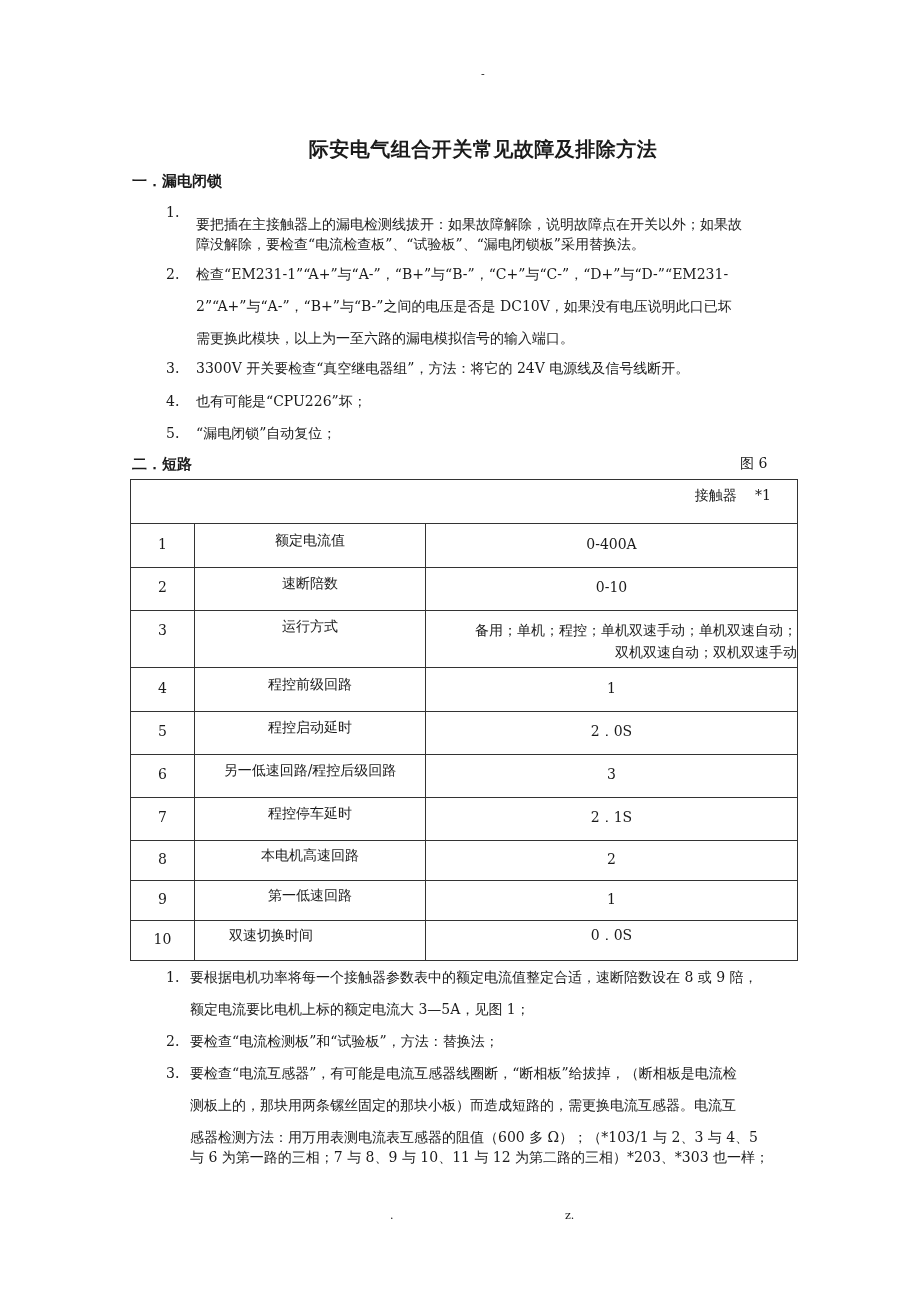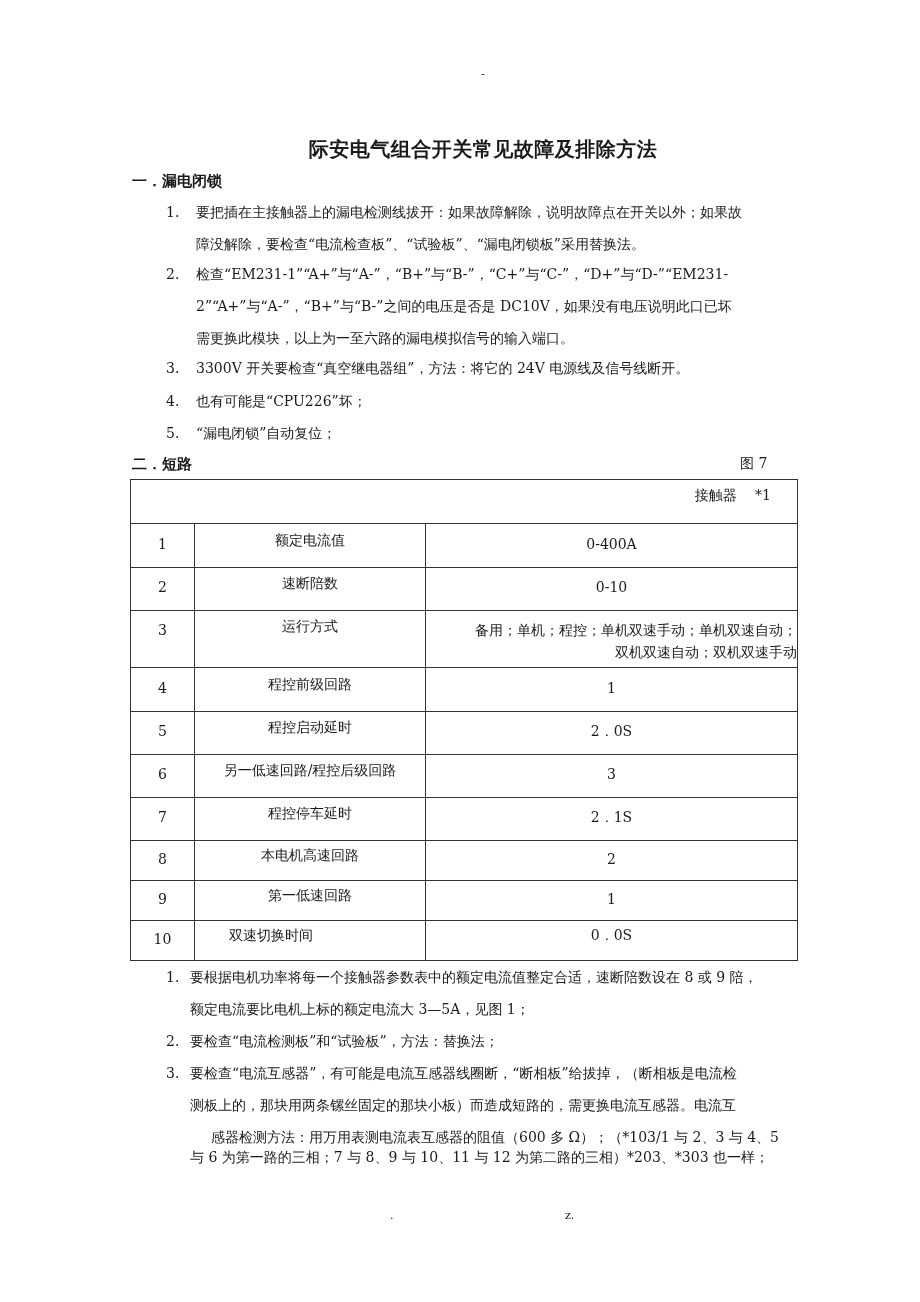--- a/index.html
+++ b/index.html
@@ -41,7 +41,7 @@
 
 <div class="abs item ol1" style="top:196px;">
   <span class="num">1.</span>
-  <span class="txt" style="top:0;">要把插在主接触器上的漏电检测线拔开：如果故障解除，说明故障点在开关以外；如果故</span>
+  <span class="txt" style="top:12px;">要把插在主接触器上的漏电检测线拔开：如果故障解除，说明故障点在开关以外；如果故</span>
   <span class="cont" style="top:32px;">障没解除，要检查“电流检查板”、“试验板”、“漏电闭锁板”采用替换法。</span>
 </div>
 

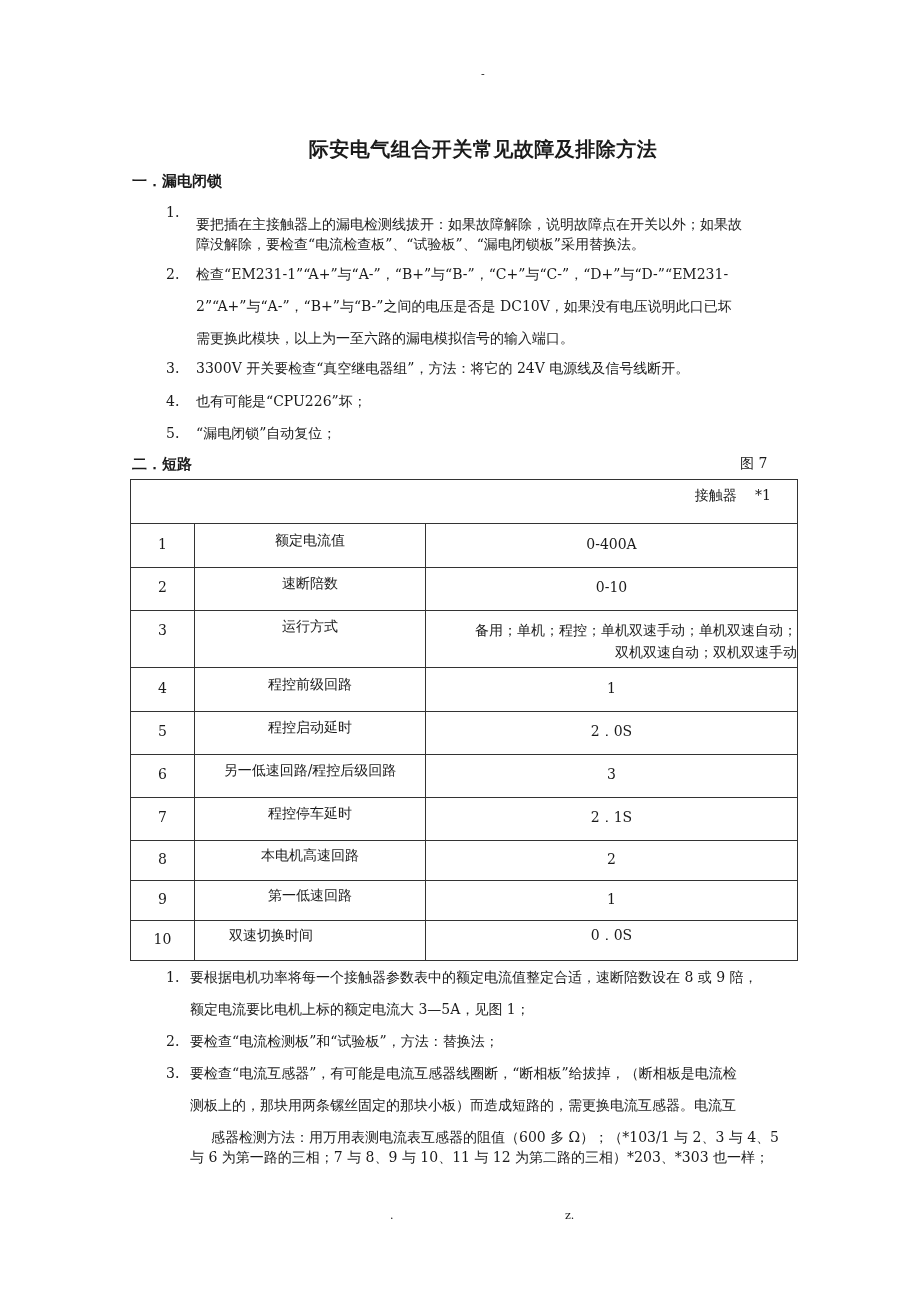--- a/index.html
+++ b/index.html
@@ -68,7 +68,7 @@
 </div>
 
 <div class="abs sec" style="top:455px;">二．短路</div>
-<div class="abs fig" style="top:455px;">图 7</div>
+<div class="abs fig" style="top:455px;">图 6</div>
 
 <table class="params">
   <tbody>

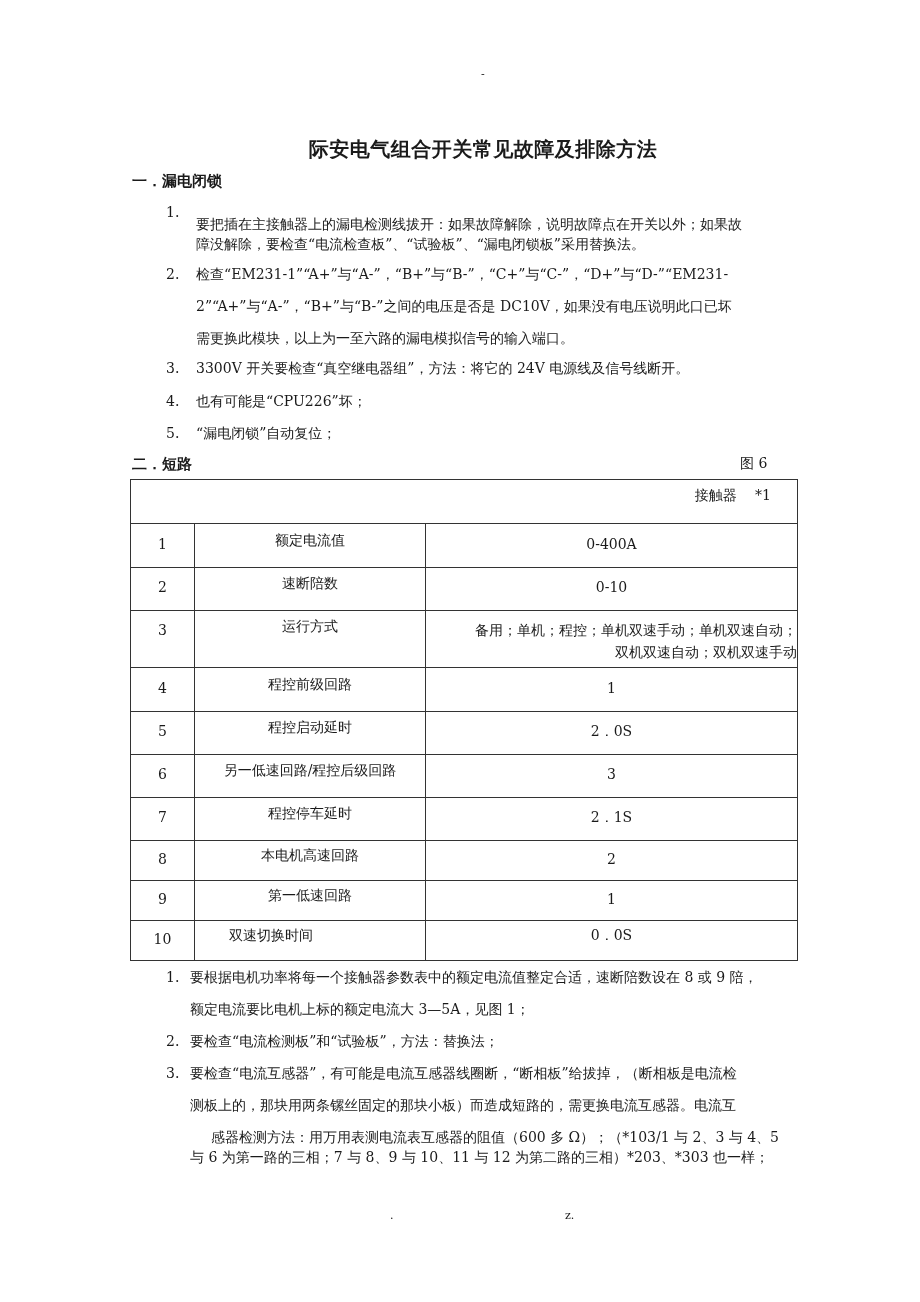--- a/index.html
+++ b/index.html
@@ -208,7 +208,7 @@
   <span class="num">3.</span>
   <span class="txt" style="top:0;"> 要检查“电流互感器”，有可能是电流互感器线圈断，“断相板”给拔掉，（断相板是电流检</span>
   <span class="cont" style="top:32px;">测板上的，那块用两条镙丝固定的那块小板）而造成短路的，需更换电流互感器。电流互</span>
-  <span class="cont" style="top:64px;margin-left:21px;">感器检测方法：用万用表测电流表互感器的阻值（600 多 Ω）；（*103/1 与 2、3 与 4、5</span>
+  <span class="cont" style="top:64px;">感器检测方法：用万用表测电流表互感器的阻值（600 多 Ω）；（*103/1 与 2、3 与 4、5</span>
   <span class="cont" style="top:84px;">与 6 为第一路的三相；7 与 8、9 与 10、11 与 12 为第二路的三相）*203、*303 也一样；</span>
 </div>
 

